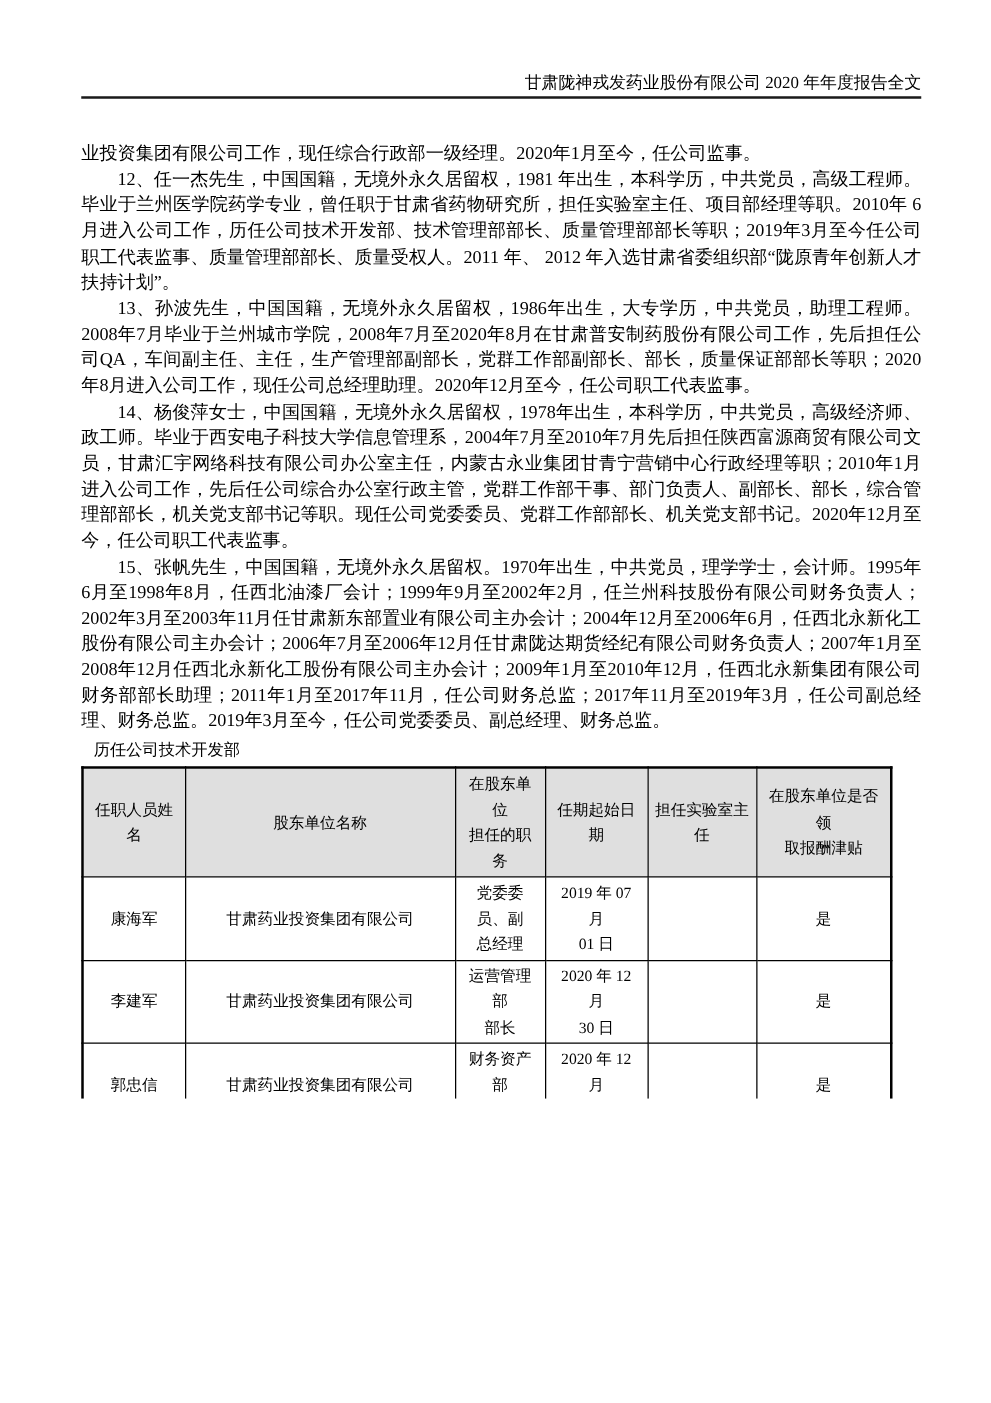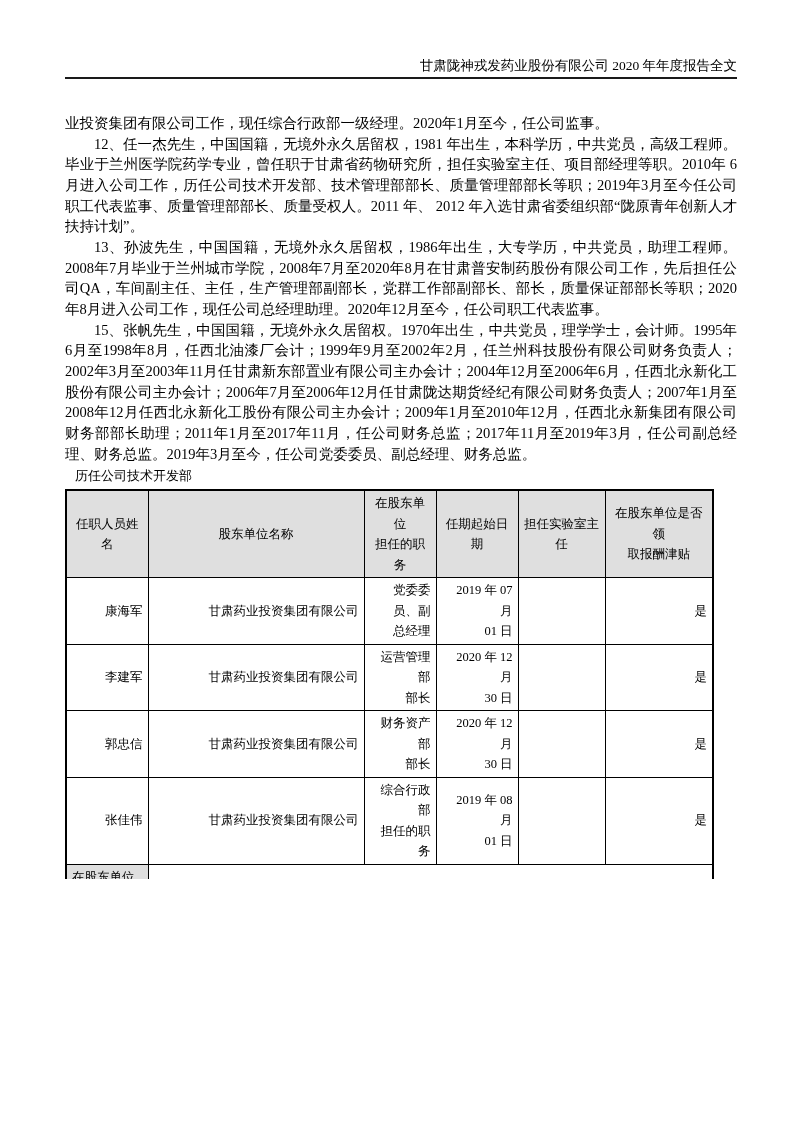--- a/index.html
+++ b/index.html
@@ -107,6 +107,7 @@
     <p class="para noindent">业投资集团有限公司工作，现任综合行政部一级经理。2020年1月至今，任公司监事。</p>
     <p class="para">12、任一杰先生，中国国籍，无境外永久居留权，1981 年出生，本科学历，中共党员，高级工程师。毕业于兰州医学院药学专业，曾任职于甘肃省药物研究所，担任实验室主任、项目部经理等职。2010年 6月进入公司工作，历任公司技术开发部、技术管理部部长、质量管理部部长等职；2019年3月至今任公司职工代表监事、质量管理部部长、质量受权人。2011 年、 2012 年入选甘肃省委组织部“陇原青年创新人才扶持计划”。</p>
     <p class="para">13、孙波先生，中国国籍，无境外永久居留权，1986年出生，大专学历，中共党员，助理工程师。2008年7月毕业于兰州城市学院，2008年7月至2020年8月在甘肃普安制药股份有限公司工作，先后担任公司QA，车间副主任、主任，生产管理部副部长，党群工作部副部长、部长，质量保证部部长等职；2020年8月进入公司工作，现任公司总经理助理。2020年12月至今，任公司职工代表监事。</p>
+    <p class="para">14、杨俊萍女士，中国国籍，无境外永久居留权，1978年出生，本科学历，中共党员，高级经济师、政工师。毕业于西安电子科技大学信息管理系，2004年7月至2010年7月先后担任陕西富源商贸有限公司文员，甘肃汇宇网络科技有限公司办公室主任，内蒙古永业集团甘青宁营销中心行政经理等职；2010年1月进入公司工作，先后任公司综合办公室行政主管，党群工作部干事、部门负责人、副部长、部长，综合管理部部长，机关党支部书记等职。现任公司党委委员、党群工作部部长、机关党支部书记。2020年12月至今，任公司职工代表监事。</p>
     <p class="para">15、张帆先生，中国国籍，无境外永久居留权。1970年出生，中共党员，理学学士，会计师。1995年6月至1998年8月，任西北油漆厂会计；1999年9月至2002年2月，任兰州科技股份有限公司财务负责人；2002年3月至2003年11月任甘肃新东部置业有限公司主办会计；2004年12月至2006年6月，任西北永新化工股份有限公司主办会计；2006年7月至2006年12月任甘肃陇达期货经纪有限公司财务负责人；2007年1月至2008年12月任西北永新化工股份有限公司主办会计；2009年1月至2010年12月，任西北永新集团有限公司财务部部长助理；2011年1月至2017年11月，任公司财务总监；2017年11月至2019年3月，任公司副总经理、财务总监。2019年3月至今，任公司党委委员、副总经理、财务总监。</p>
 
     <div class="section-title">历任公司技术开发部</div>

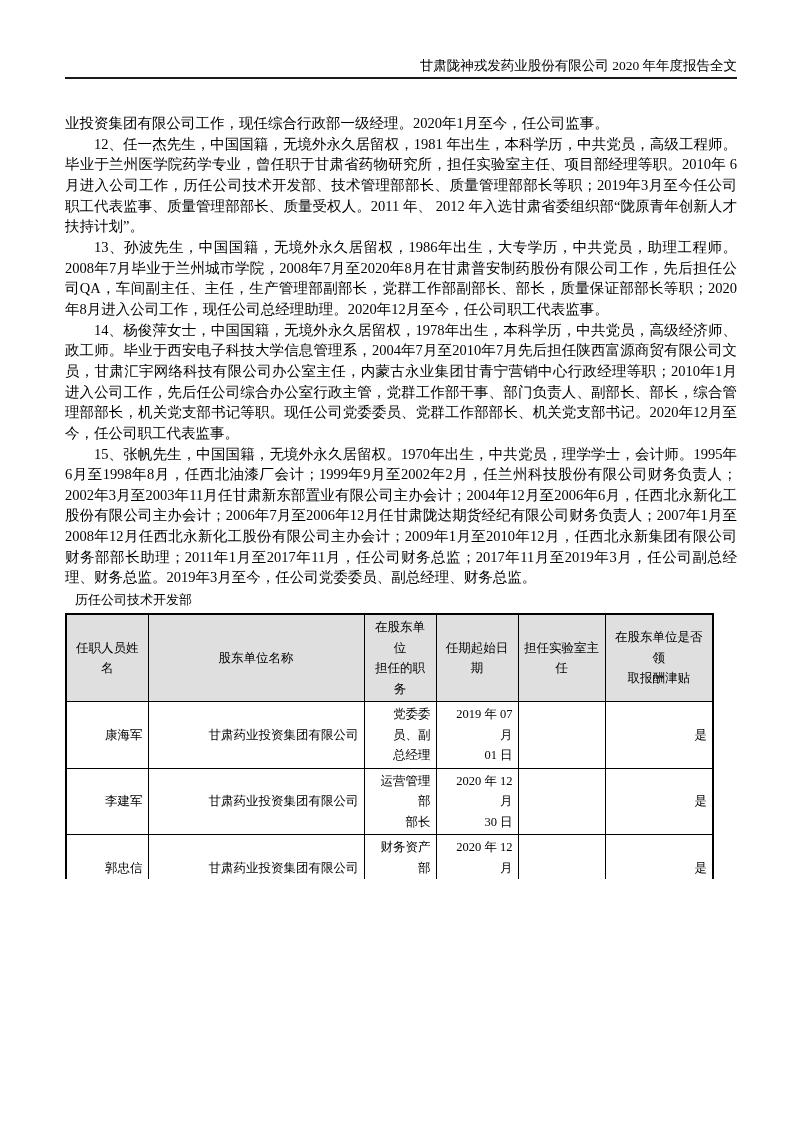--- a/index.html
+++ b/index.html
@@ -77,7 +77,7 @@
     vertical-align: middle;
   }
   tbody td {
-    text-align: right;
+    text-align: center;
     vertical-align: middle;
     background: #fff;
   }

